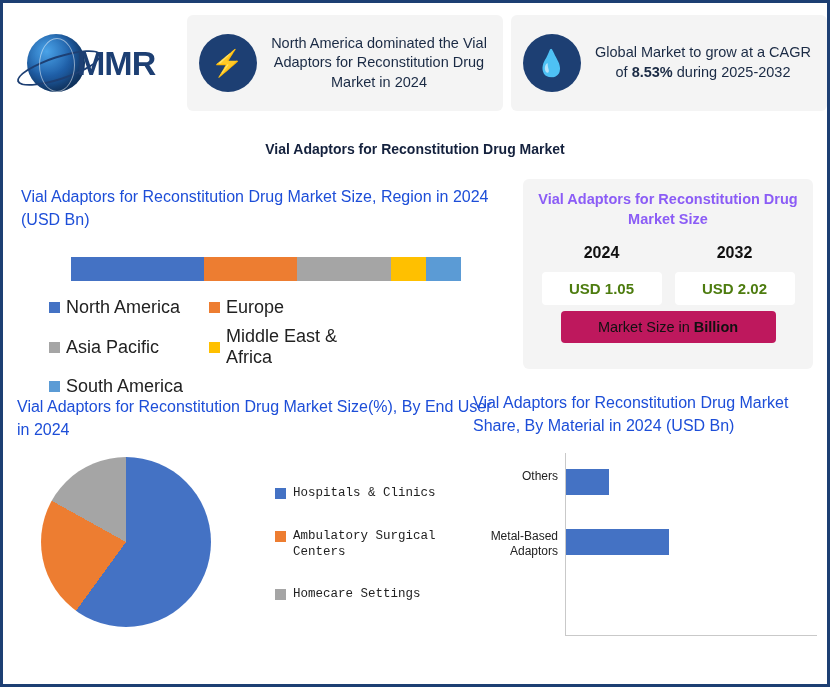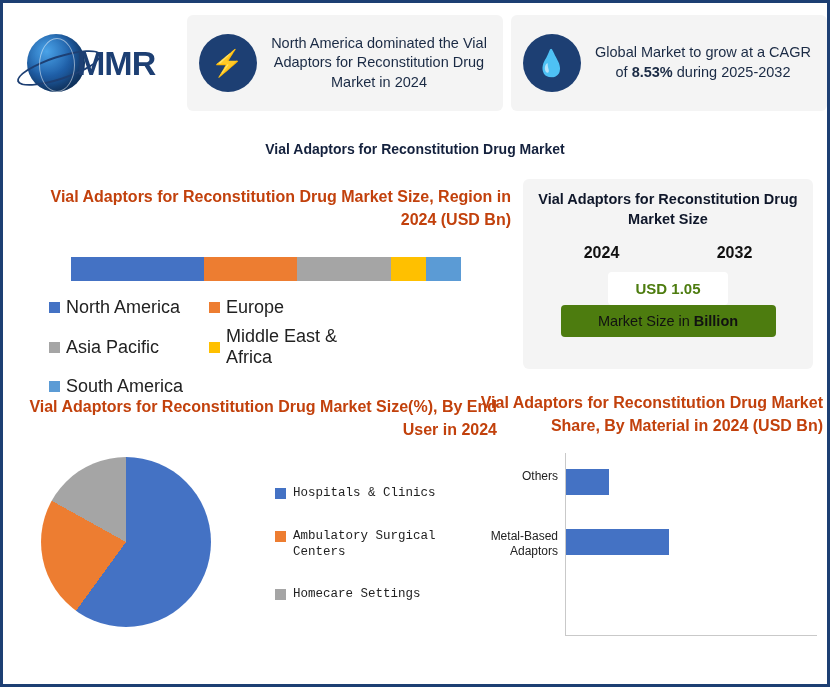--- a/index.html
+++ b/index.html
@@ -67,7 +67,7 @@
 
   
   .sec-title{
-    font-size:16px;font-weight:bold;color:#c2410c;text-align:right;line-height:1.45;
+    font-size:16px;font-weight:normal;color:#1d4ed8;text-align:left;line-height:1.45;
   }
   .region-block{
     position:absolute;left:18px;top:182px;width:490px;

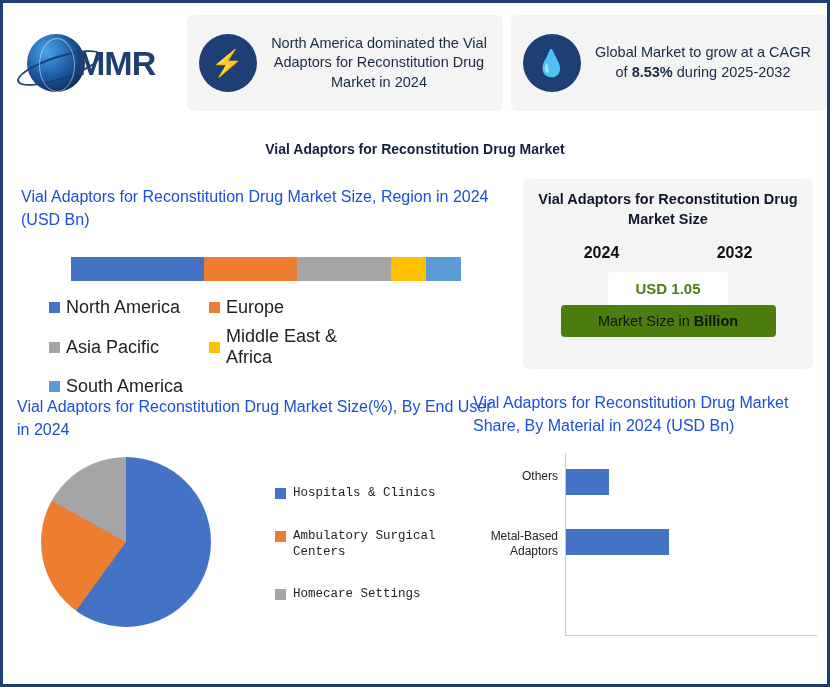--- a/index.html
+++ b/index.html
@@ -89,7 +89,7 @@
     background:#f4f4f4;border-radius:6px;padding:10px 12px;box-sizing:border-box;
   }
   .size-box .t{
-    font-size:14.5px;font-weight:bold;color:#0f172a;text-align:center;line-height:1.4;
+    font-size:14.5px;font-weight:bold;color:#8b5cf6;text-align:center;line-height:1.4;
   }
   .yr-row{display:flex;justify-content:space-around;margin-top:14px;}
   .yr{font-size:16px;font-weight:bold;color:#111;width:120px;text-align:center;}

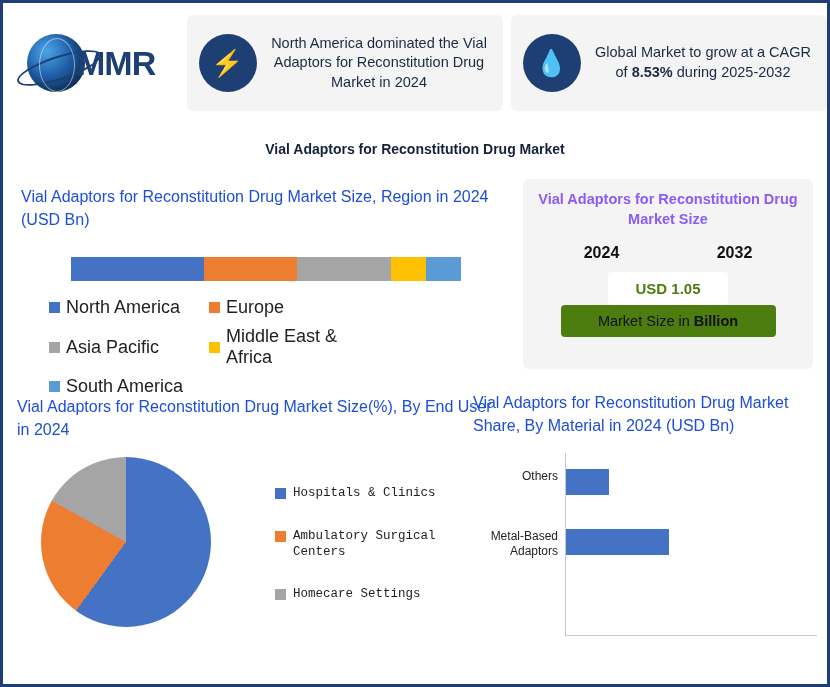--- a/index.html
+++ b/index.html
@@ -196,6 +196,7 @@
     </div>
     <div class="val-row">
       <div class="val">USD 1.05</div>
+      <div class="val">USD 2.02</div>
     </div>
     <div class="msize"><span>Market Size in </span><b>Billion</b></div>
   </div>

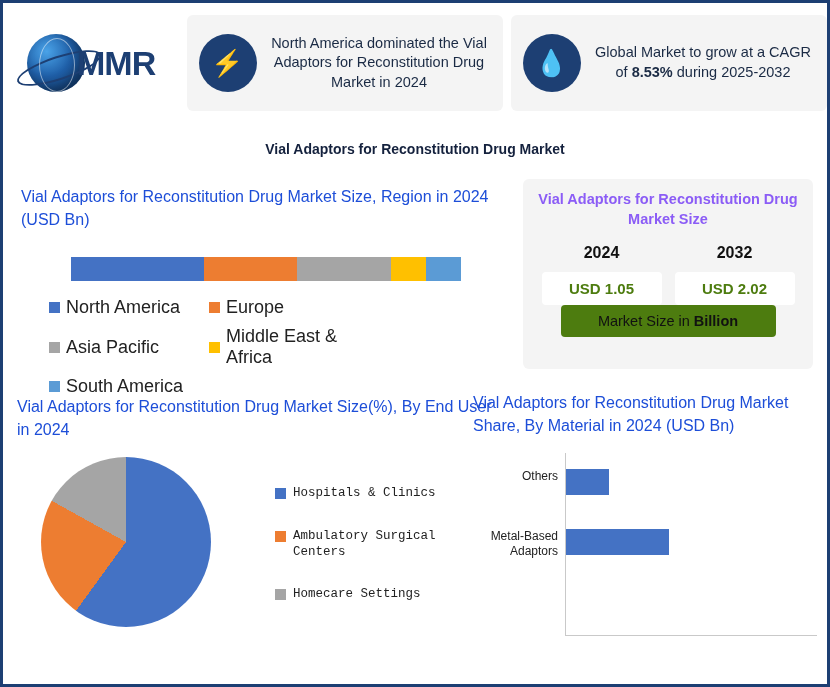--- a/index.html
+++ b/index.html
@@ -99,7 +99,7 @@
     padding:8px 0;font-size:15px;font-weight:bold;color:#4d7c0f;
   }
   .msize{
-    margin:0 auto 0;width:215px;background:#4d7c0f;border-radius:4px;
+    margin:6px auto 0;width:215px;background:#be185d;border-radius:4px;
     text-align:center;padding:8px 0;font-size:14.5px;color:#111;
   }
   .msize b{font-weight:bold;}

